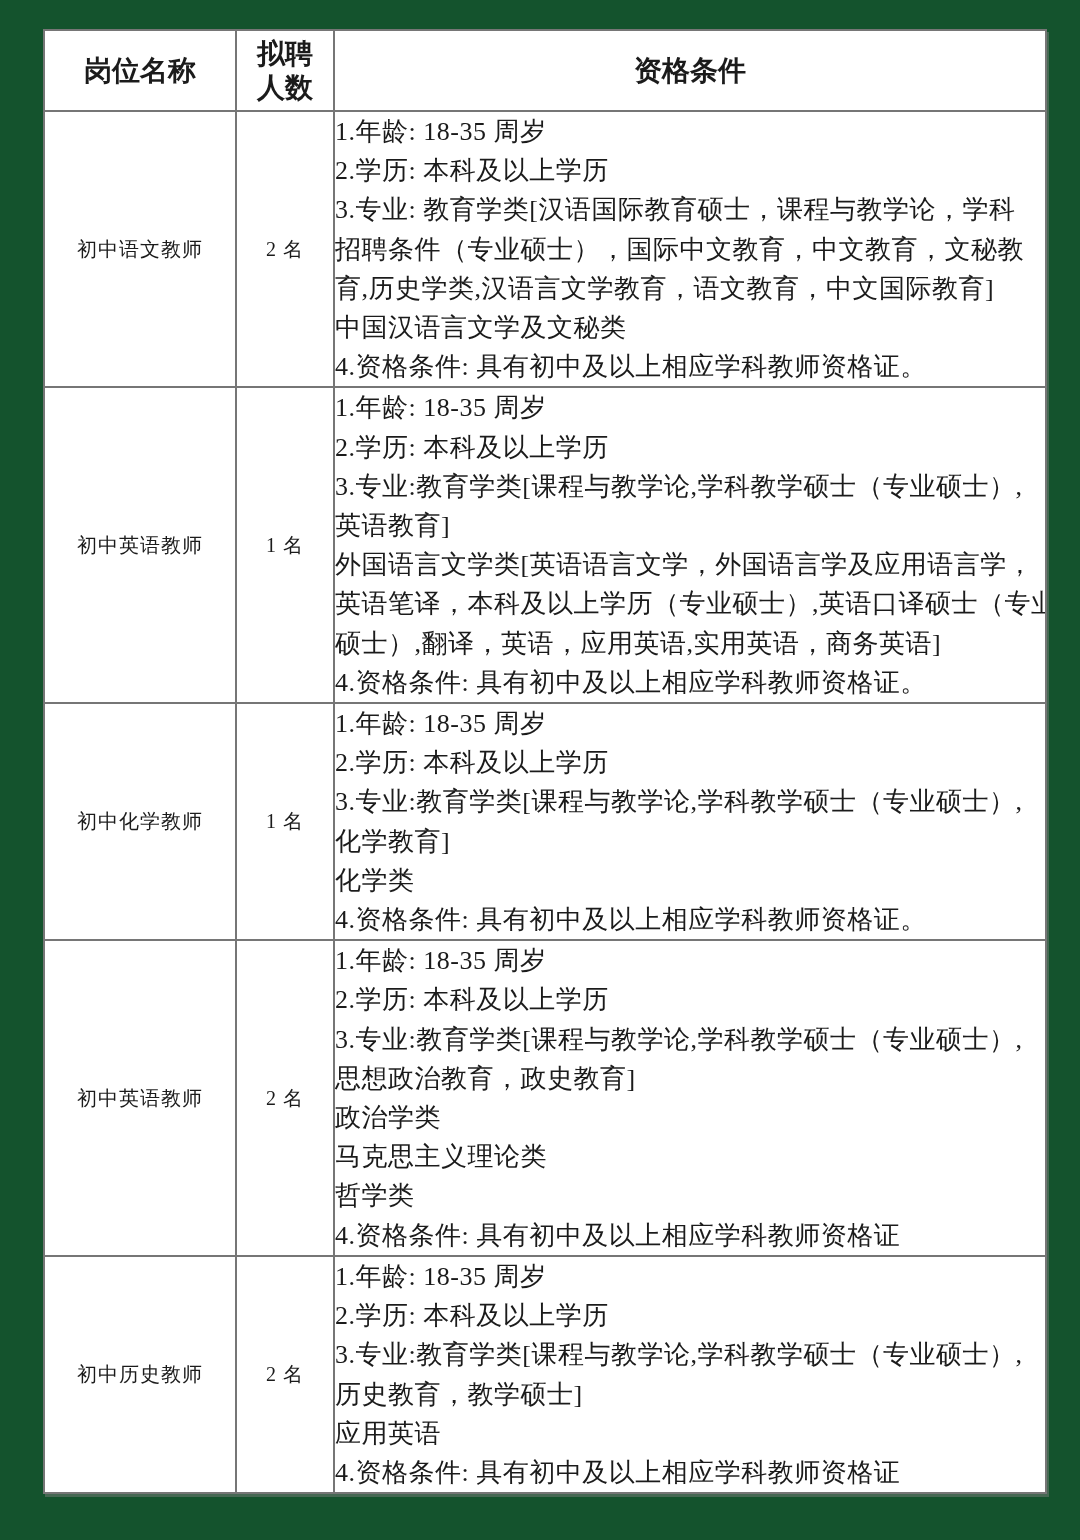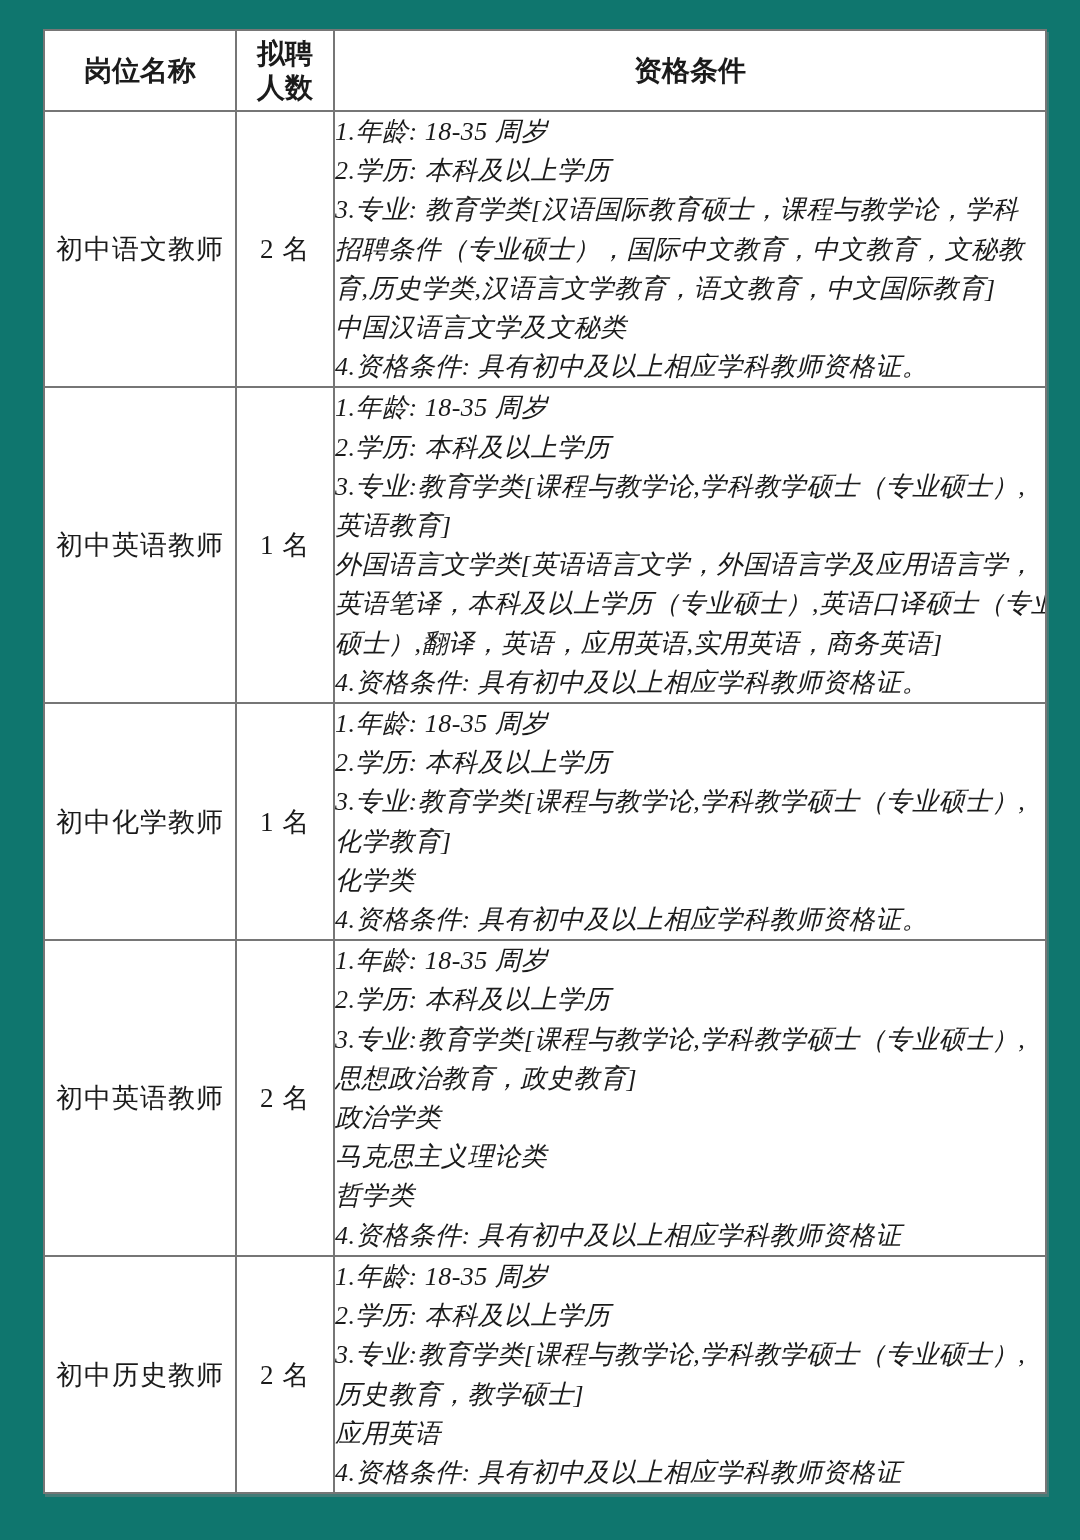--- a/index.html
+++ b/index.html
@@ -12,7 +12,7 @@
   .page {
     width: 1080px;
     height: 1540px;
-    background: #0f766e;
+    background: #14532d;
     position: relative;
     overflow: hidden;
   }

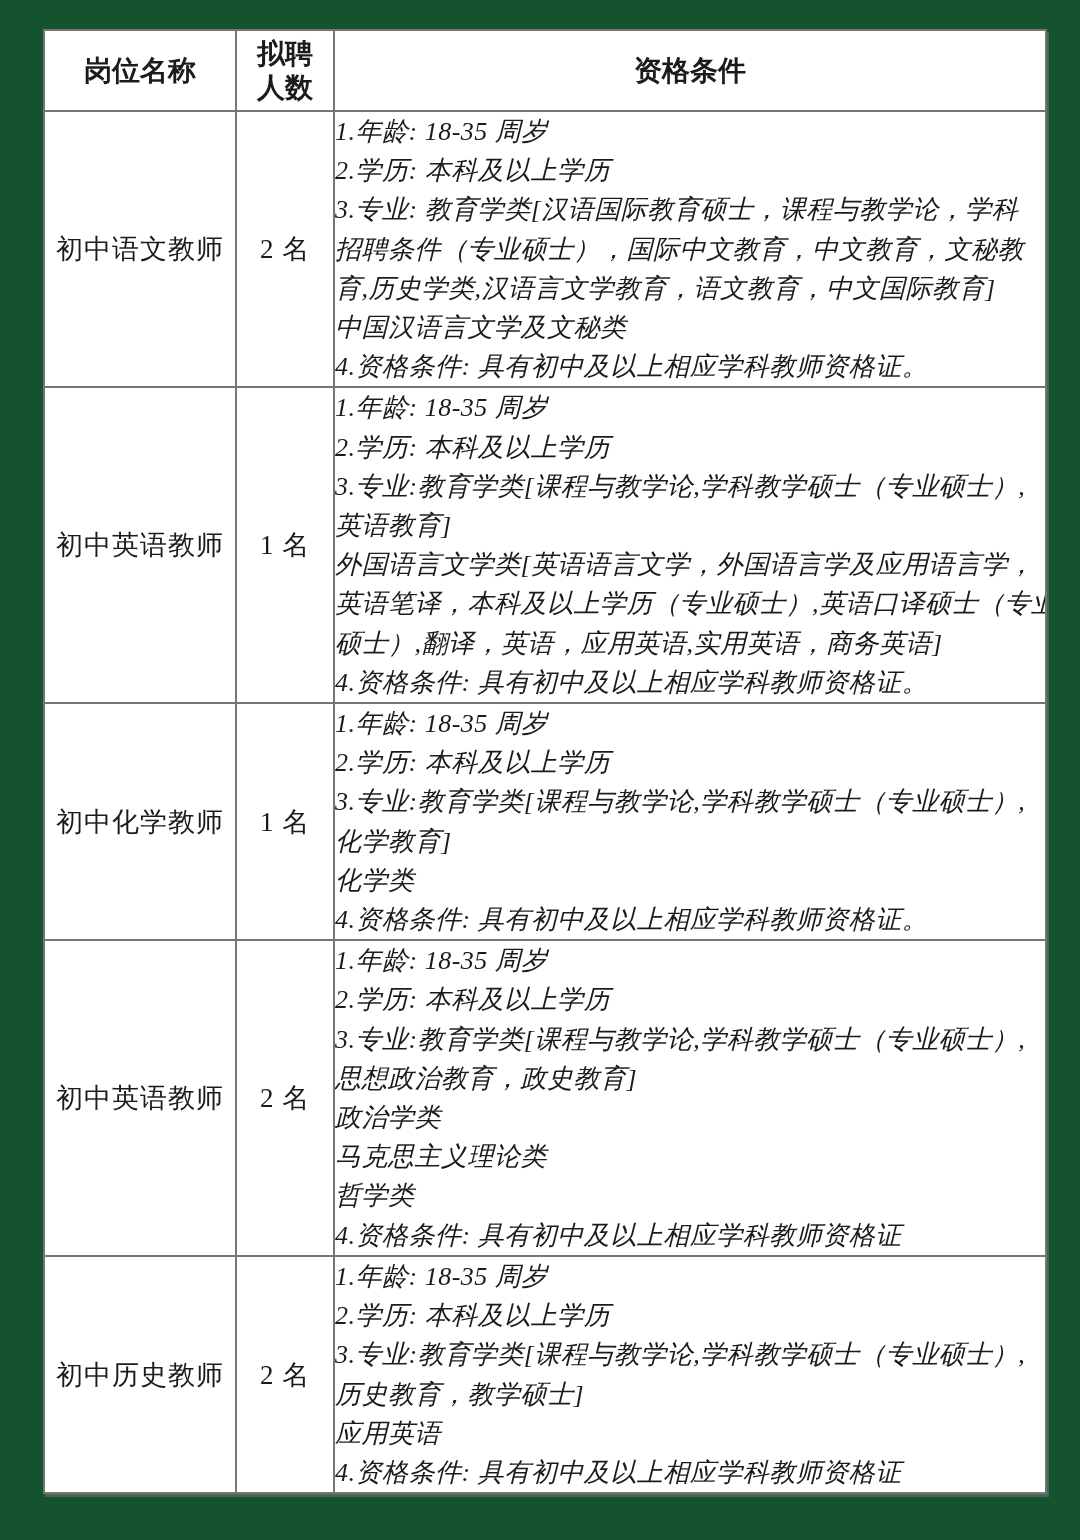--- a/index.html
+++ b/index.html
@@ -57,7 +57,6 @@
     white-space: nowrap;
     overflow: hidden;
     letter-spacing: 0.5px;
-    font-style: italic;
   }
 </style>
 </head>

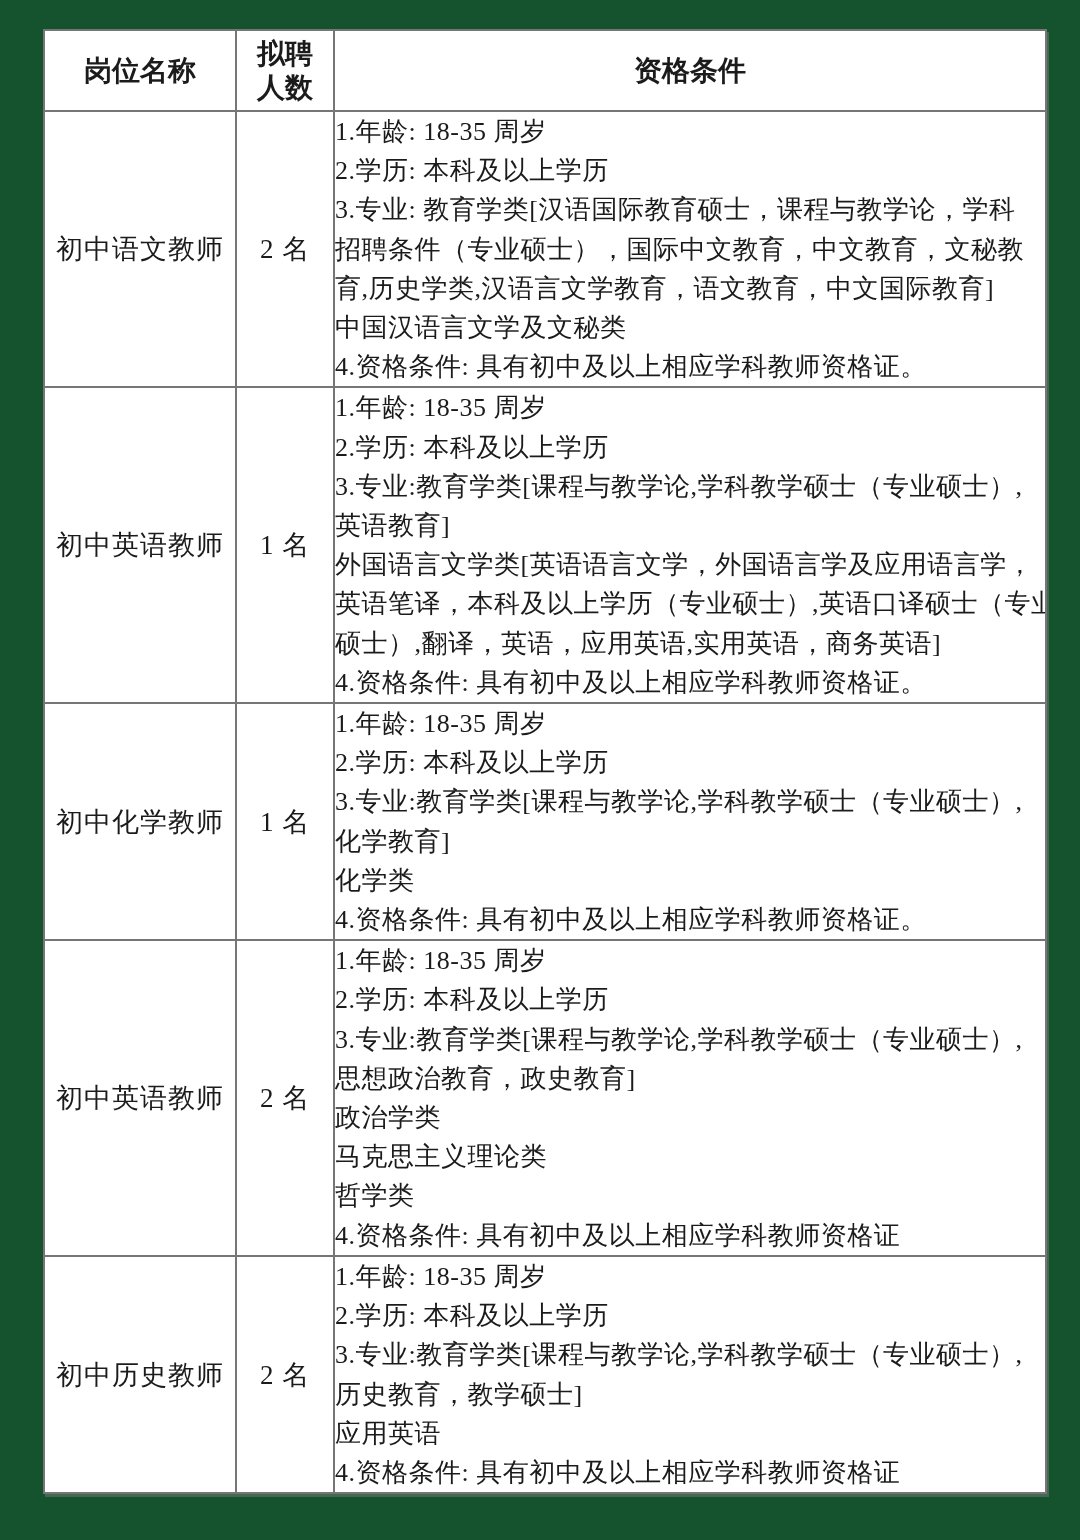--- a/index.html
+++ b/index.html
@@ -44,7 +44,7 @@
   }
   td.pos-cell, td.count-cell {
     text-align: center;
-    font-size: 27px;
+    font-size: 20px;
     letter-spacing: 1px;
   }
   td.cond-cell {

